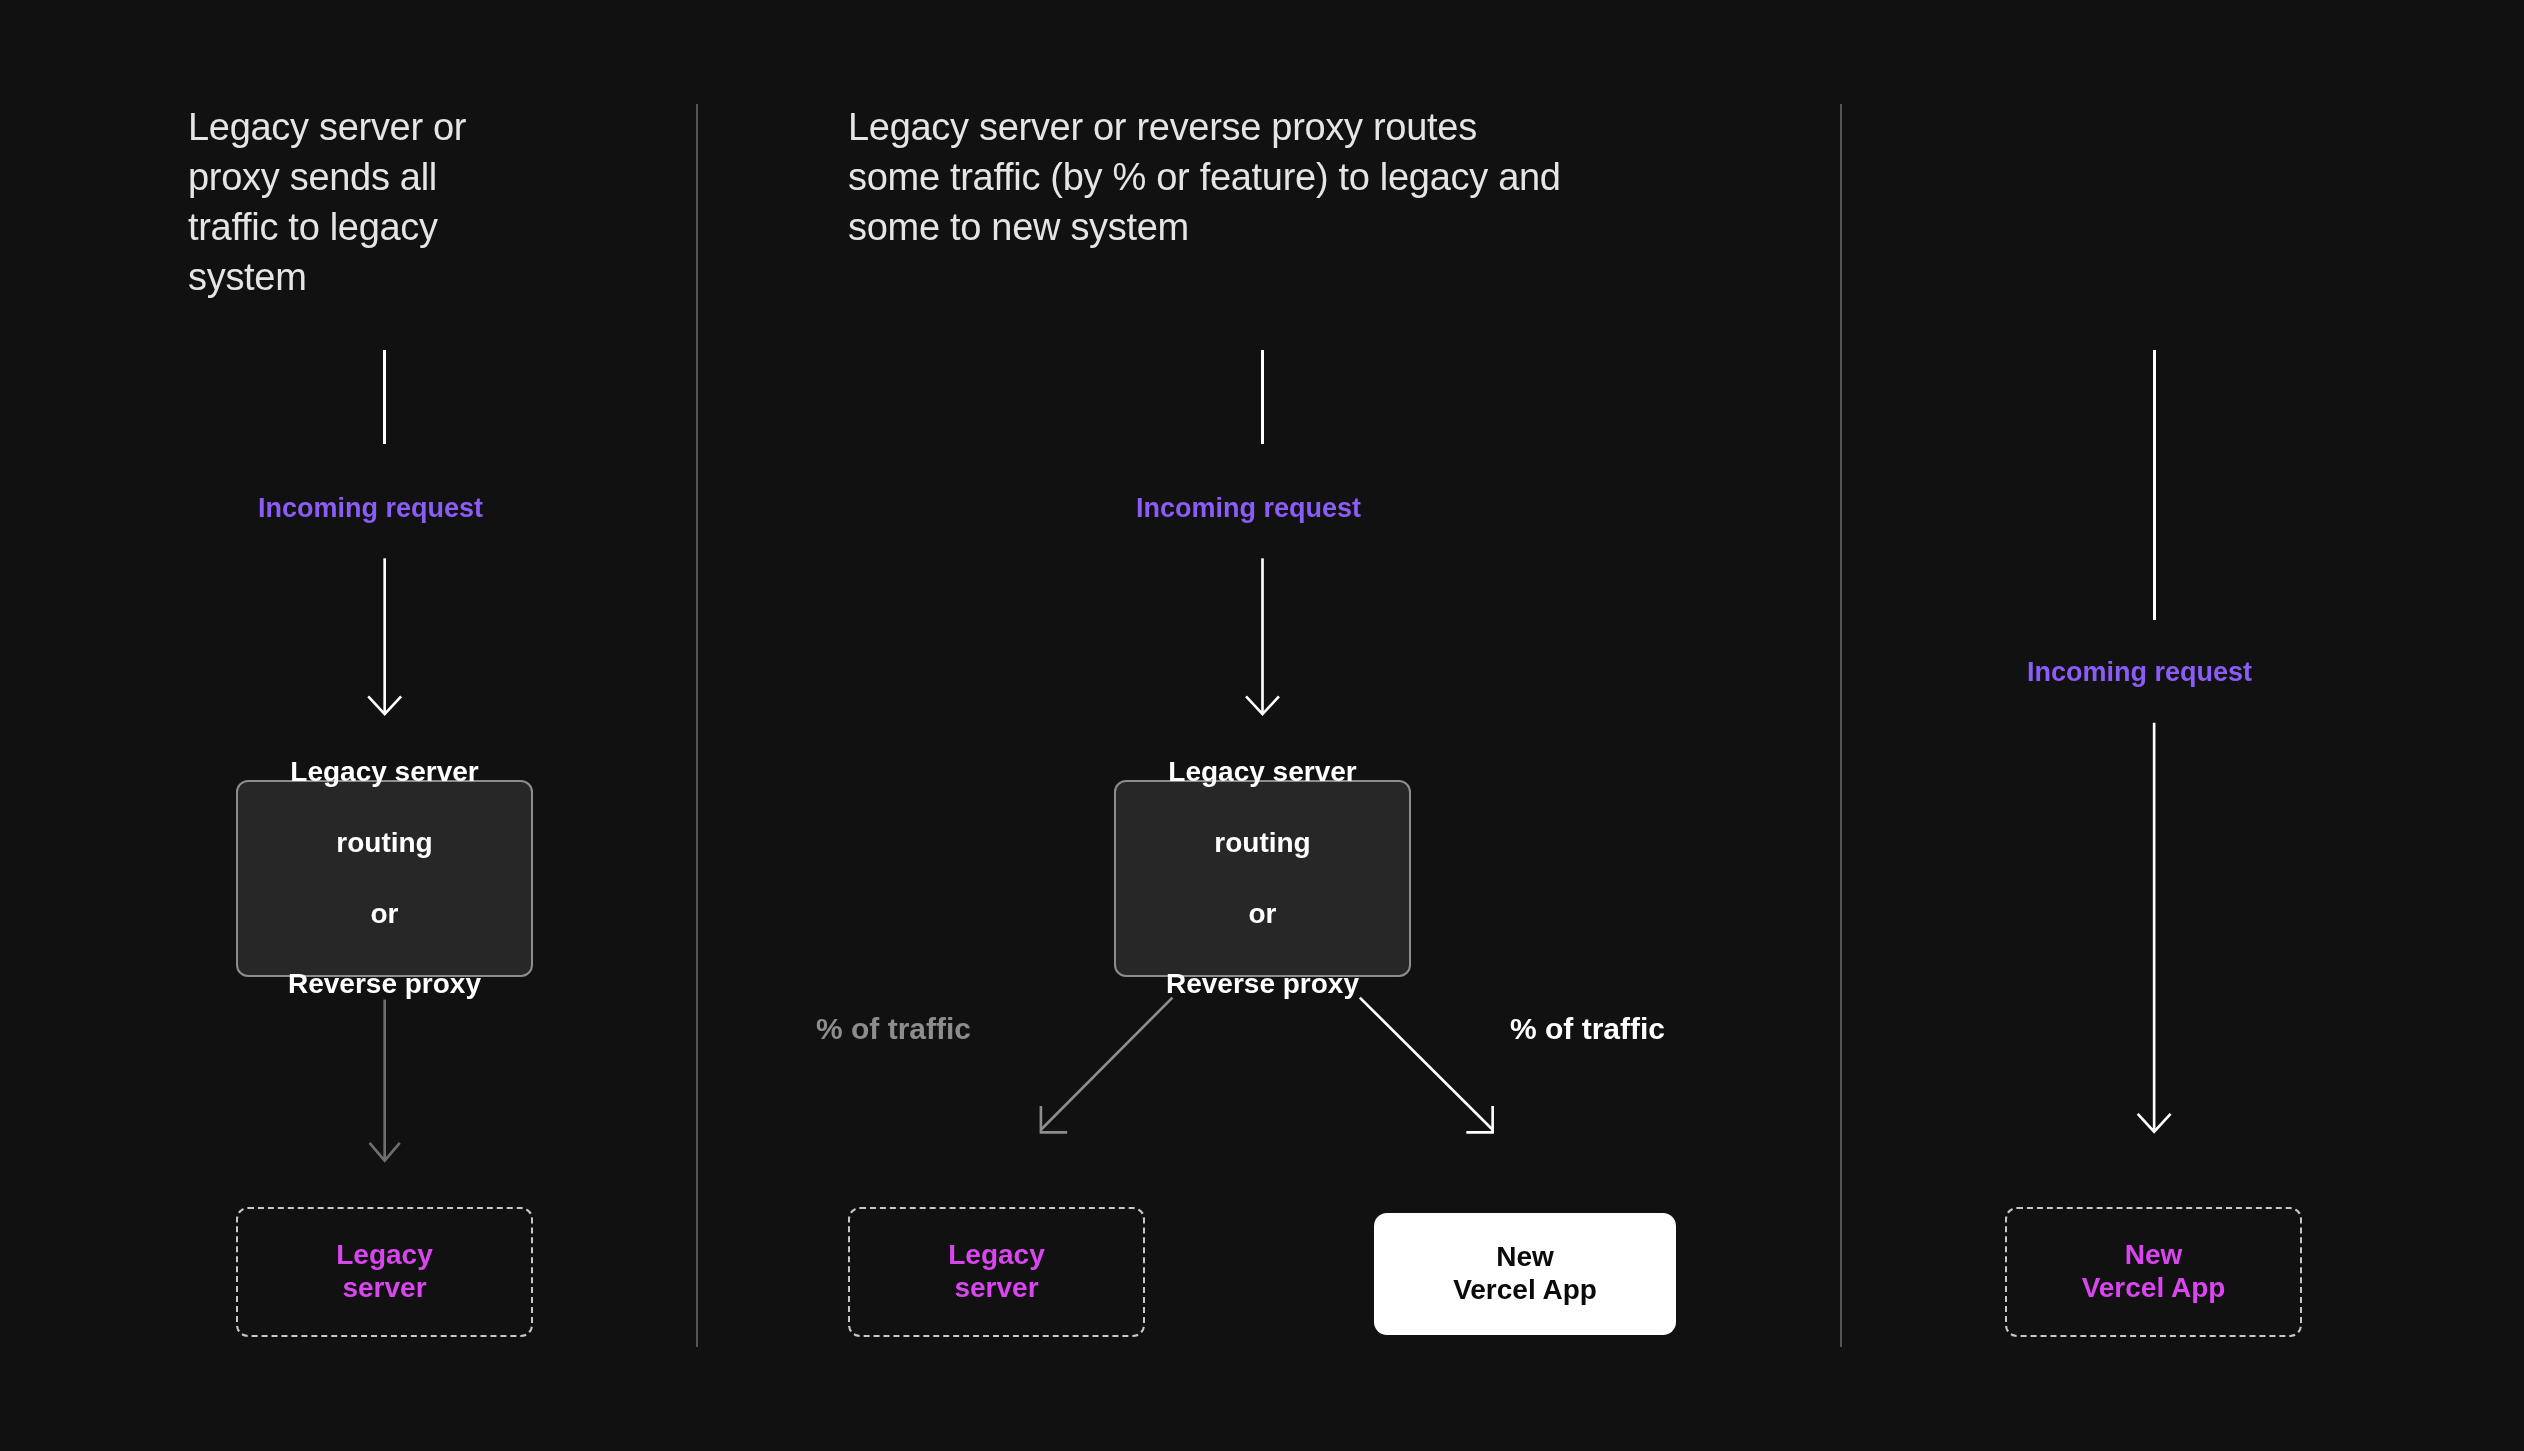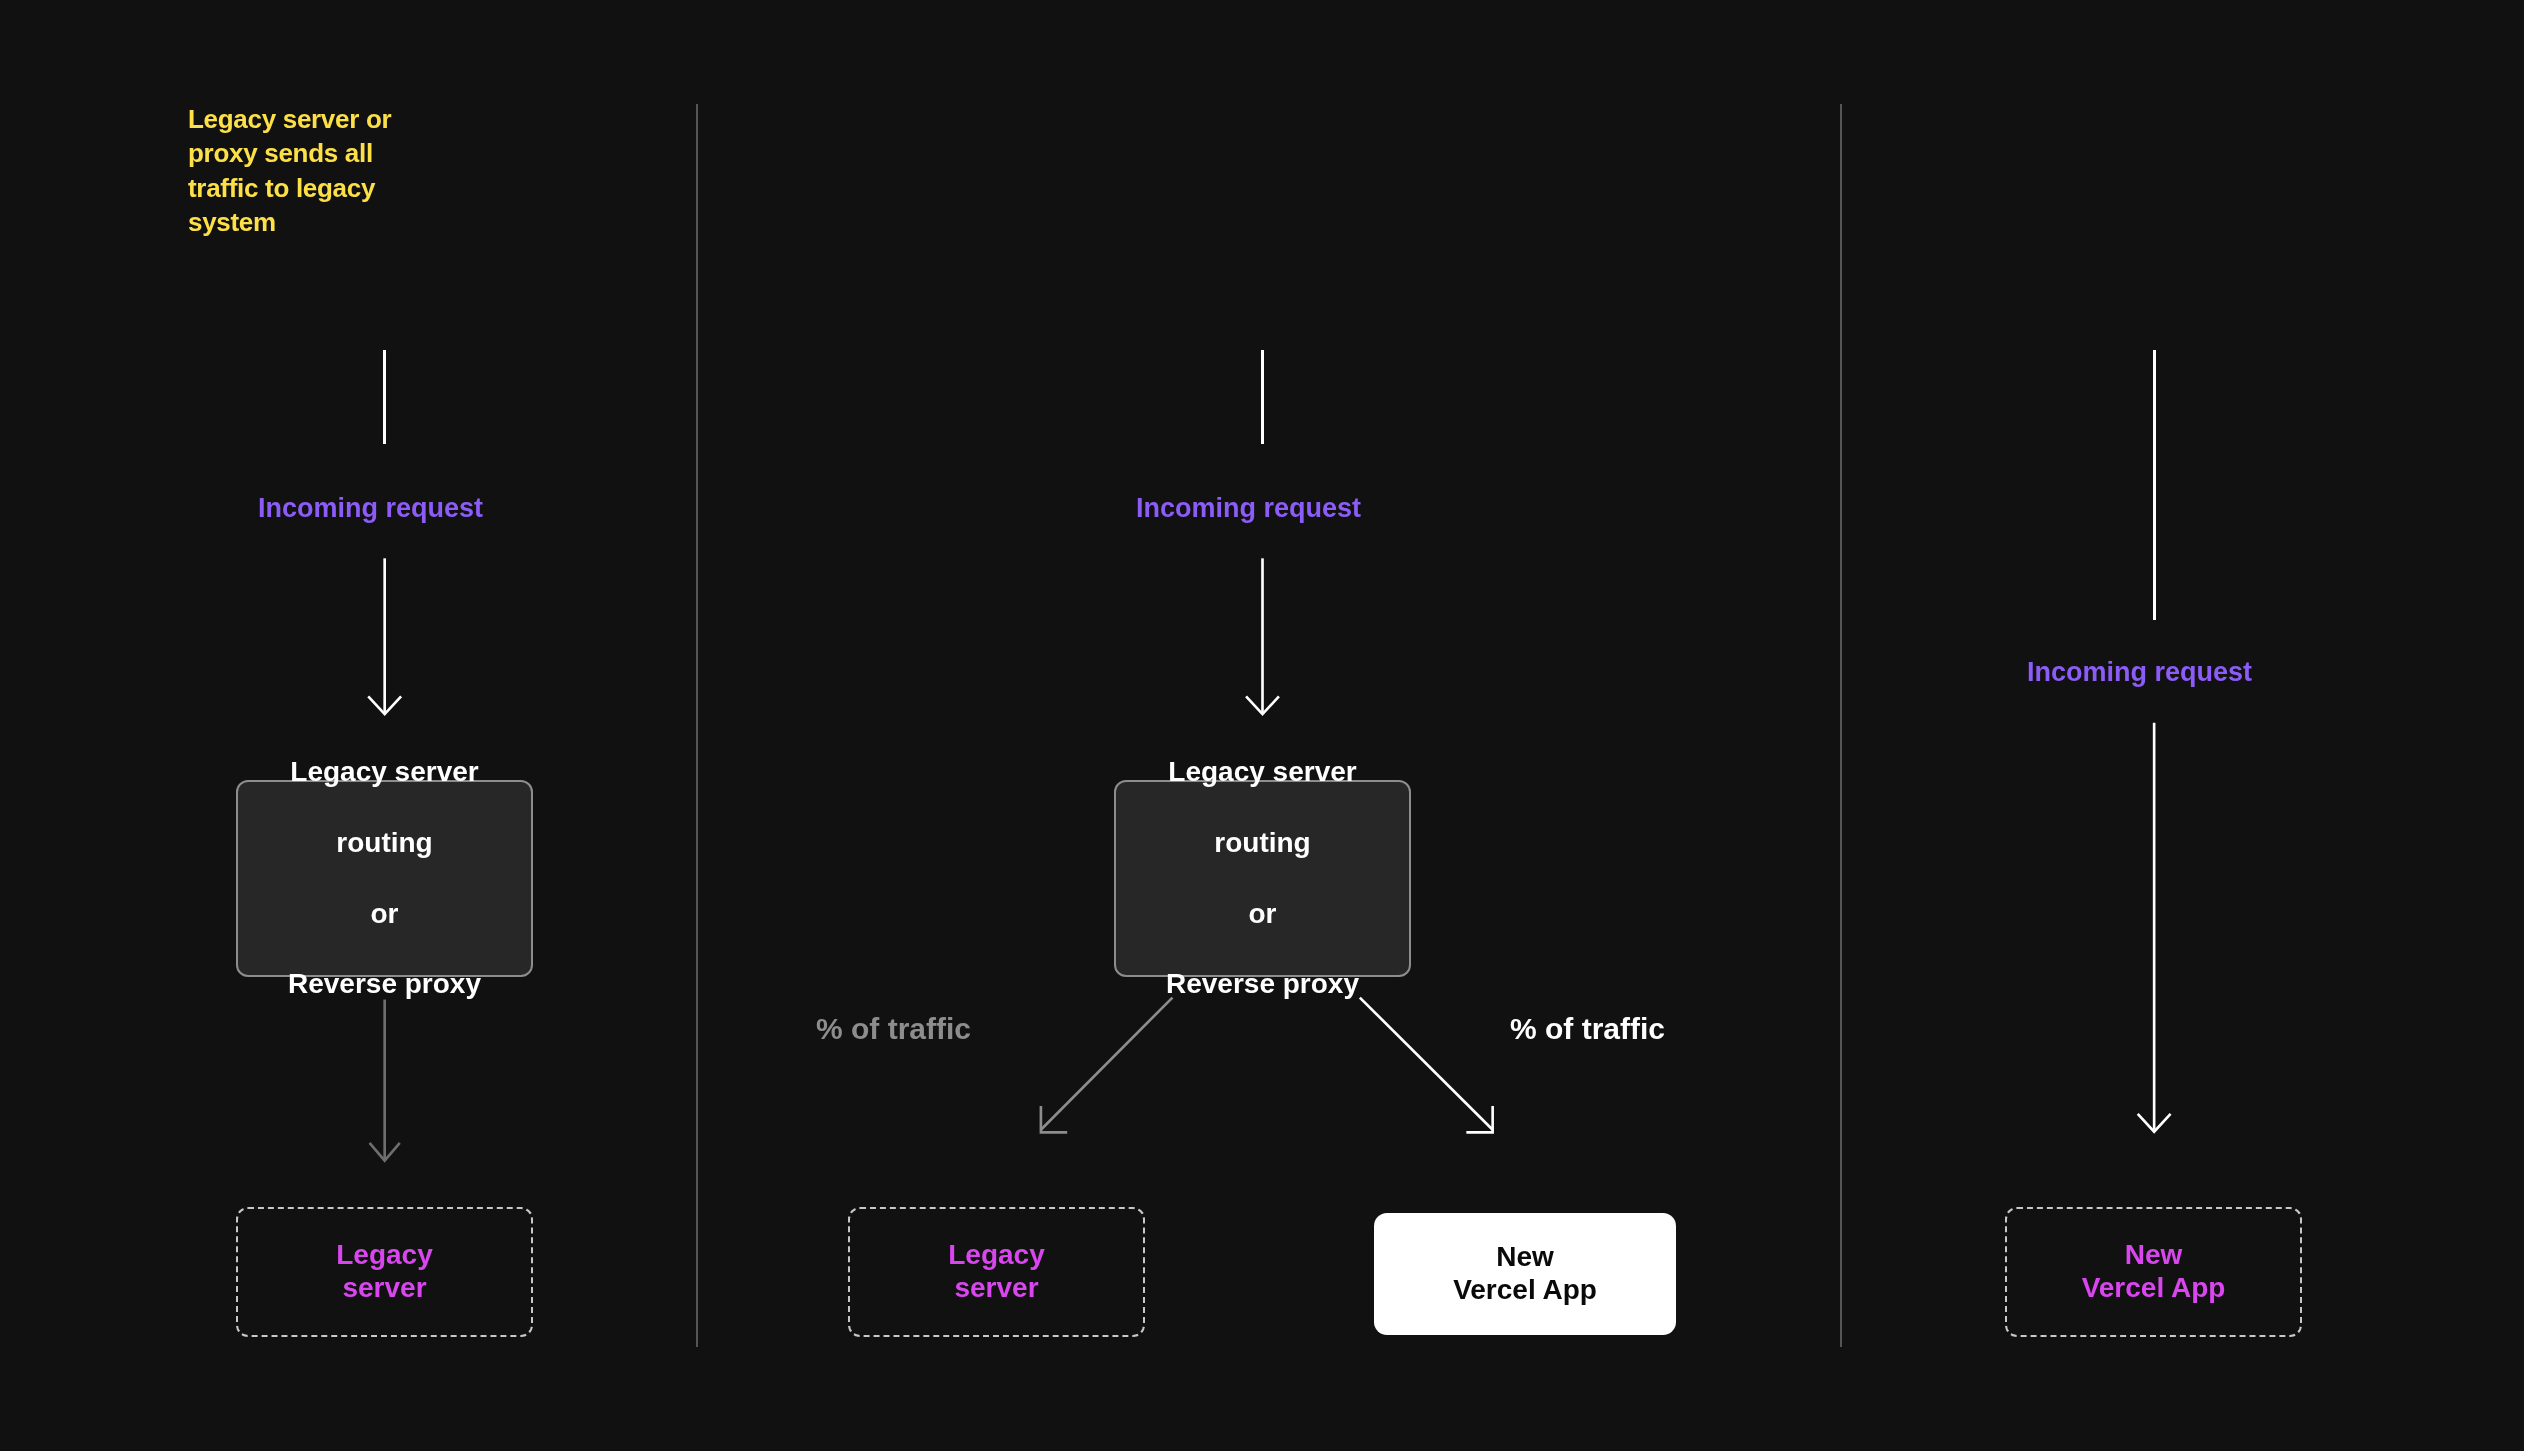--- a/index.html
+++ b/index.html
@@ -26,9 +26,9 @@
   }
   .heading {
     position: absolute;
-    color: #fde047;
-    font-size: 26px;
-    font-weight: 700;
+    color: #e5e5e5;
+    font-size: 38px;
+    font-weight: 400;
     line-height: 1.32;
     letter-spacing: -0.3px;
     white-space: pre-line;

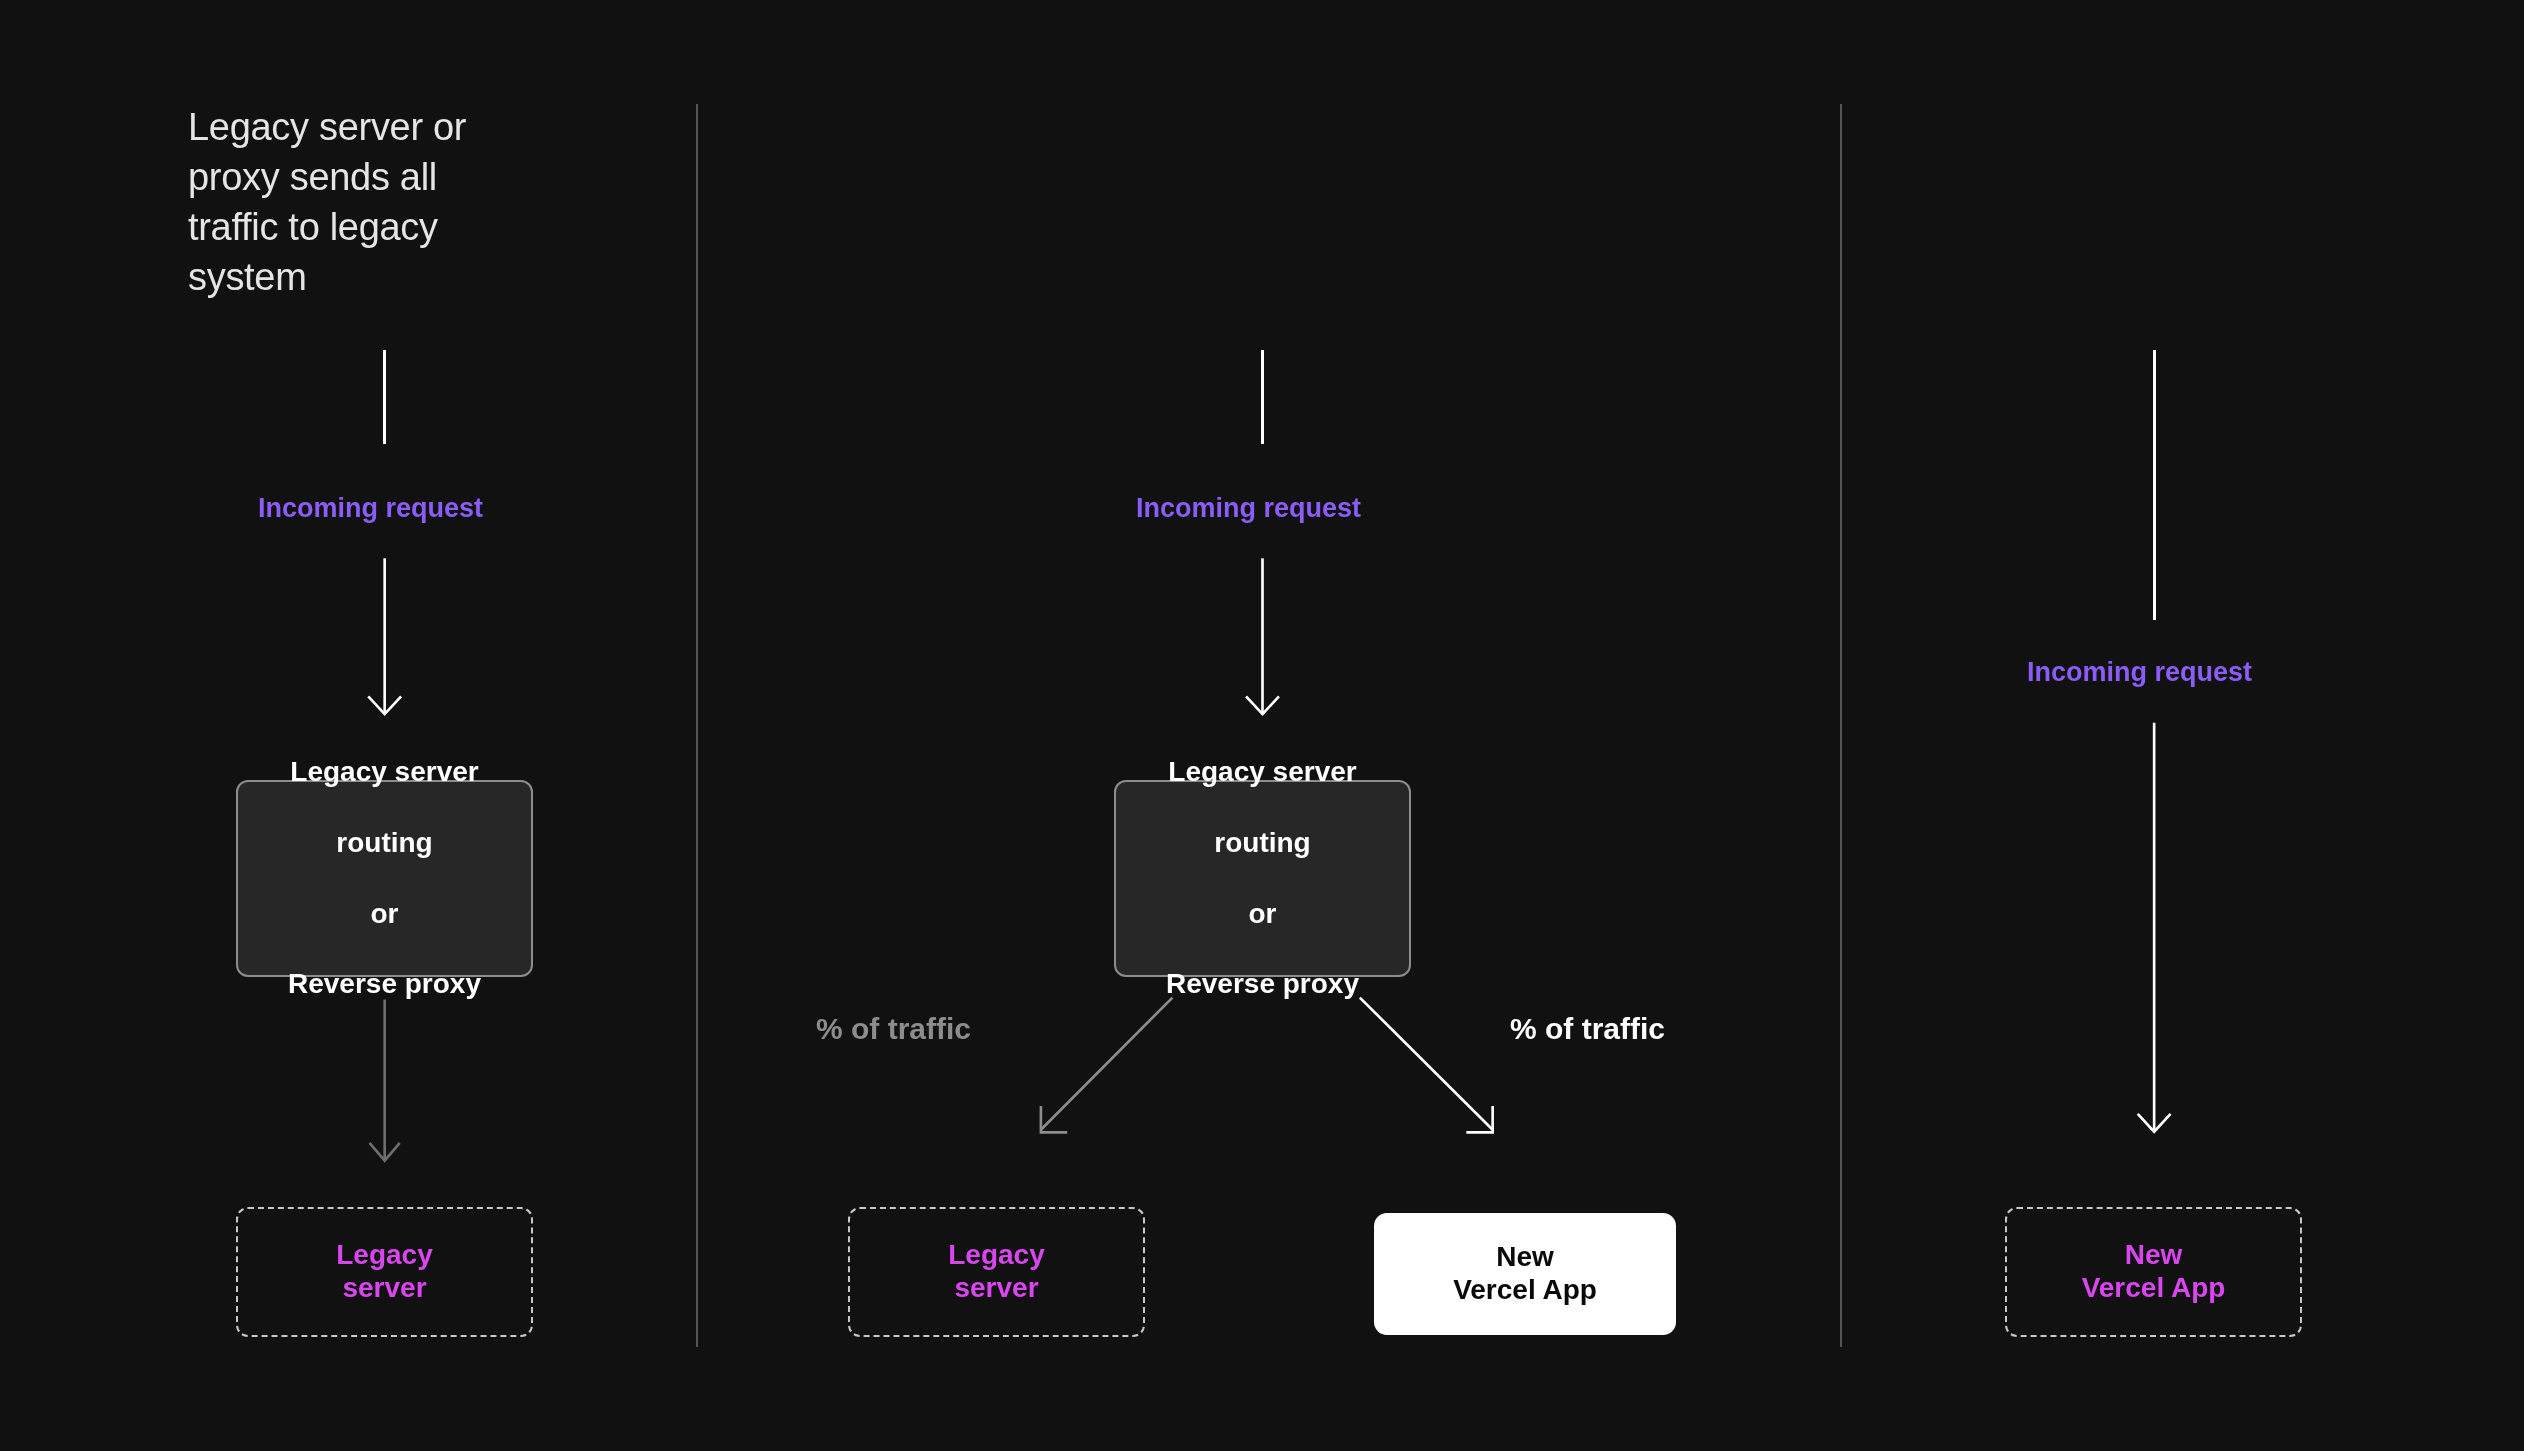--- a/index.html
+++ b/index.html
@@ -145,6 +145,9 @@
     <span class="ln">server</span>
   </div>
 
+  <div class="heading" style="left:848px; top:102px; width:868px;">Legacy server or reverse proxy routes
+some traffic (by % or feature) to legacy and
+some to new system</div>
 
   <div class="vline" style="left:1261px; top:350px; height:94px;"></div>
 

